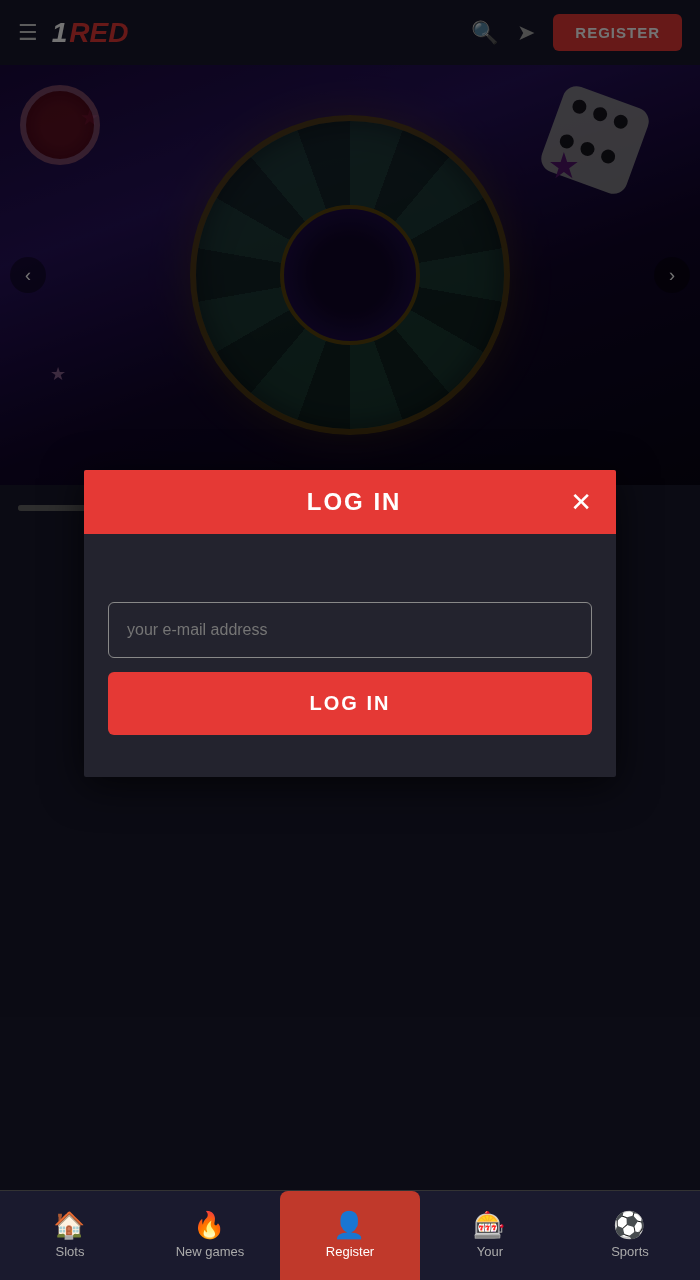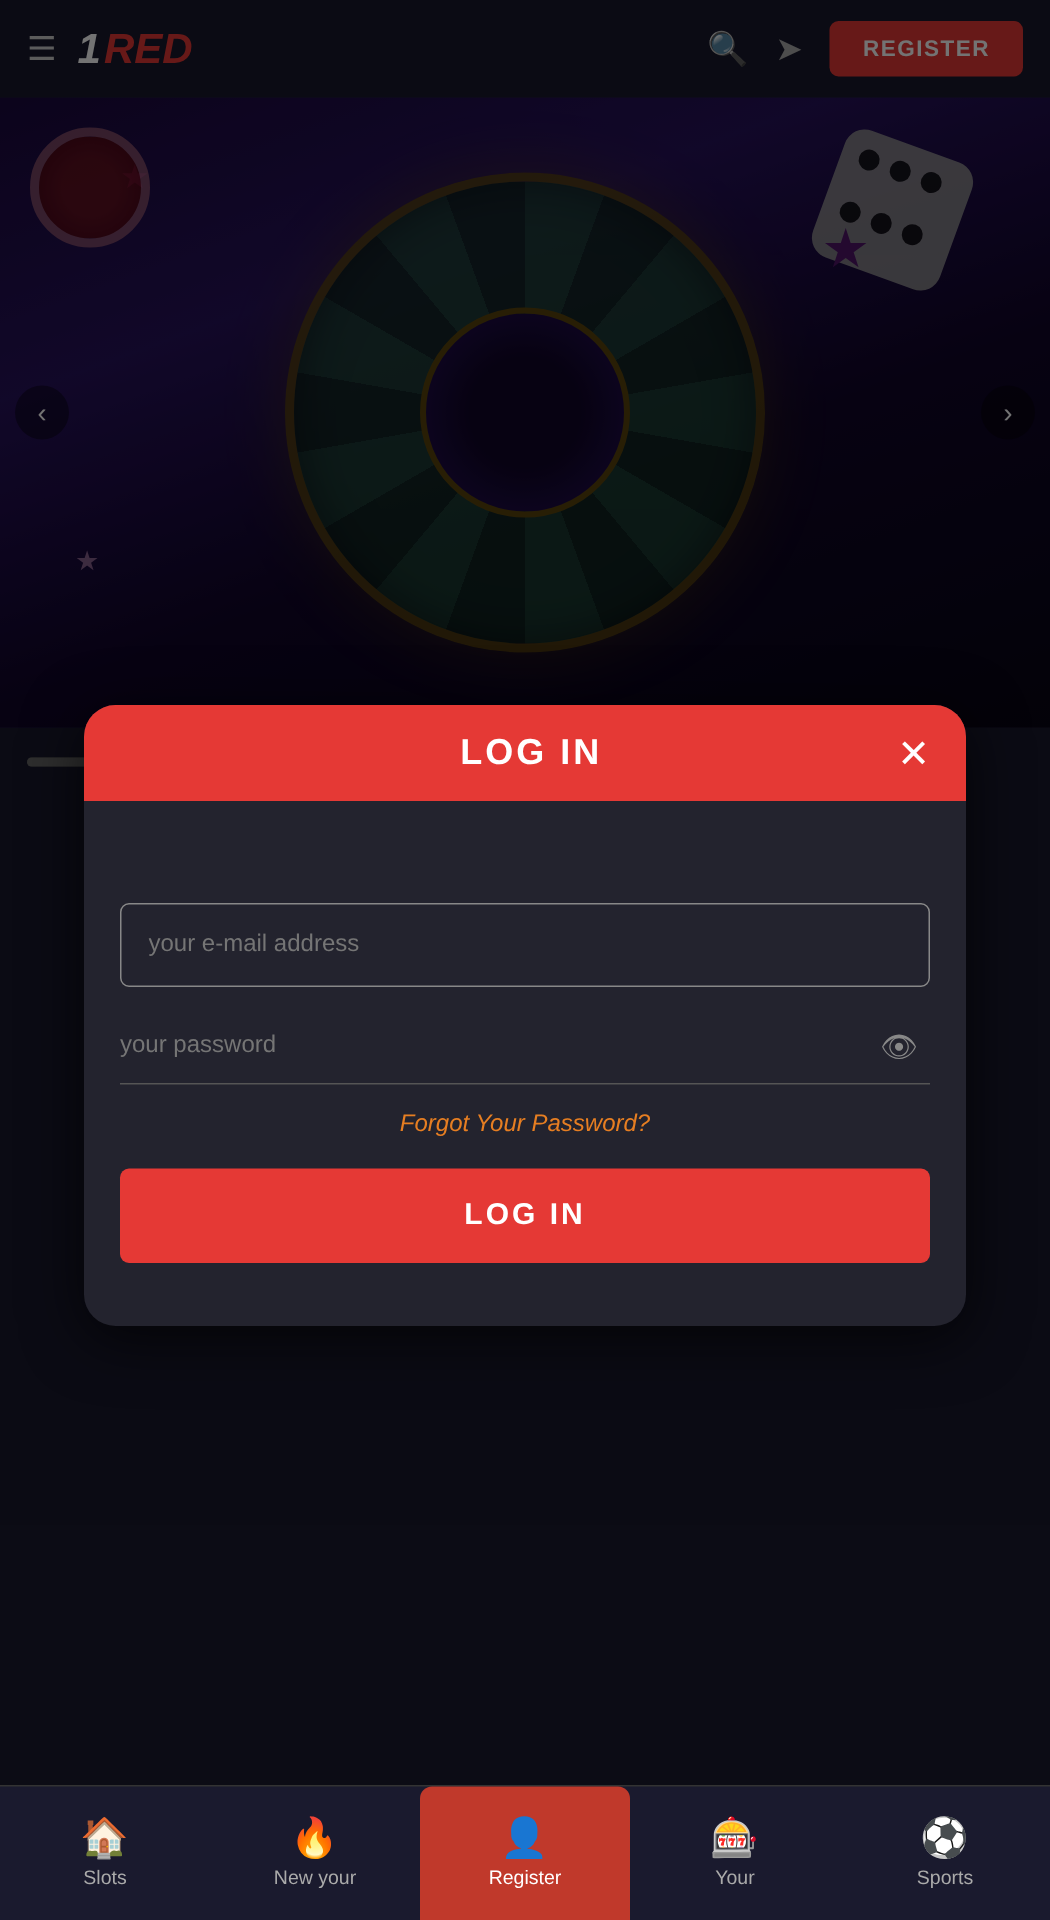--- a/index.html
+++ b/index.html
@@ -215,9 +215,9 @@
 
     
     .login-modal {
-      width: 588px;
+      width: 532px;
       background: #23232e;
-      border-radius: 21px;
+      border-radius: 2px;
       overflow: hidden;
       box-shadow: 0 8px 40px rgba(0,0,0,0.7);
     }

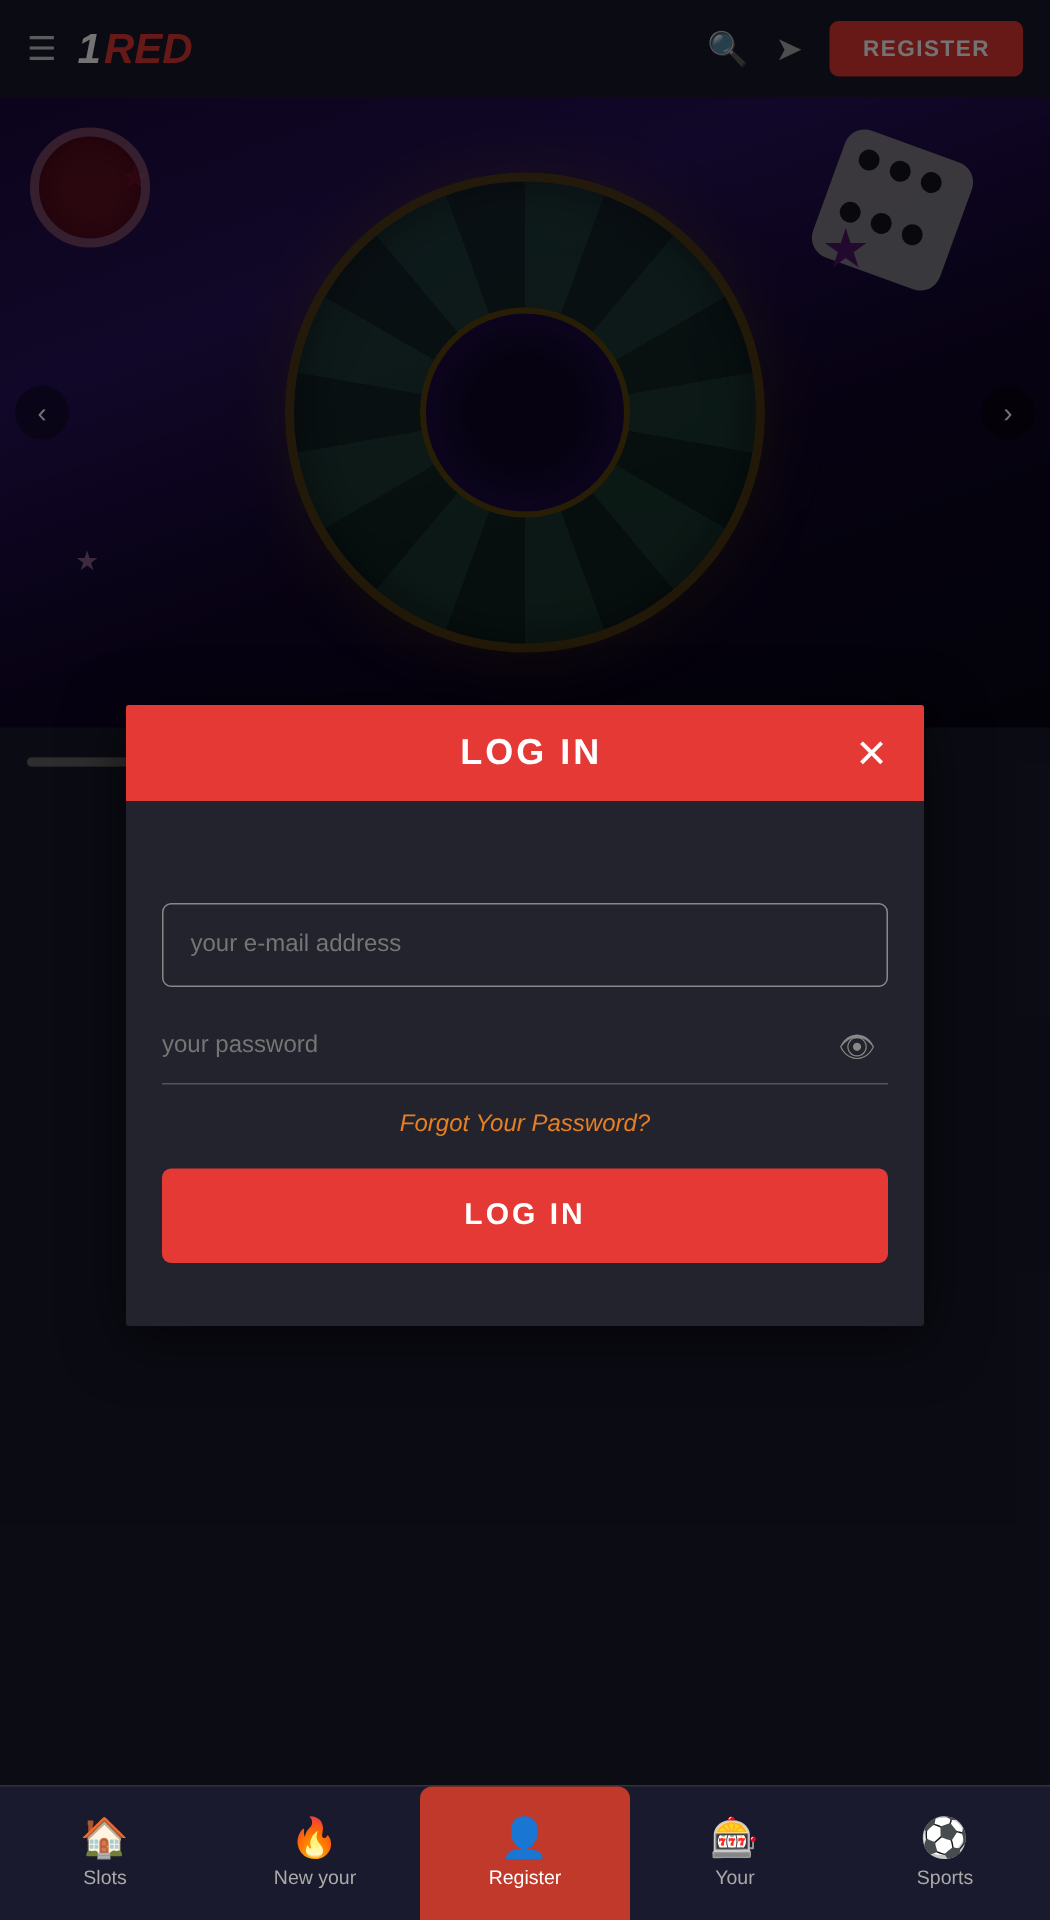--- a/index.html
+++ b/index.html
@@ -433,10 +433,6 @@
     </div>
     <div class="modal-body">
       <input class="input-field email-field" type="email" placeholder="your e-mail address" style="">
-      <div class="password-wrapper">
-        <input class="password-field" type="password" placeholder="your password" style="">
-        <span class="eye-icon">👁</span>
-      </div>
       <a class="forgot-link">Forgot Your Password?</a>
       <button class="login-btn">LOG IN</button>
     </div>

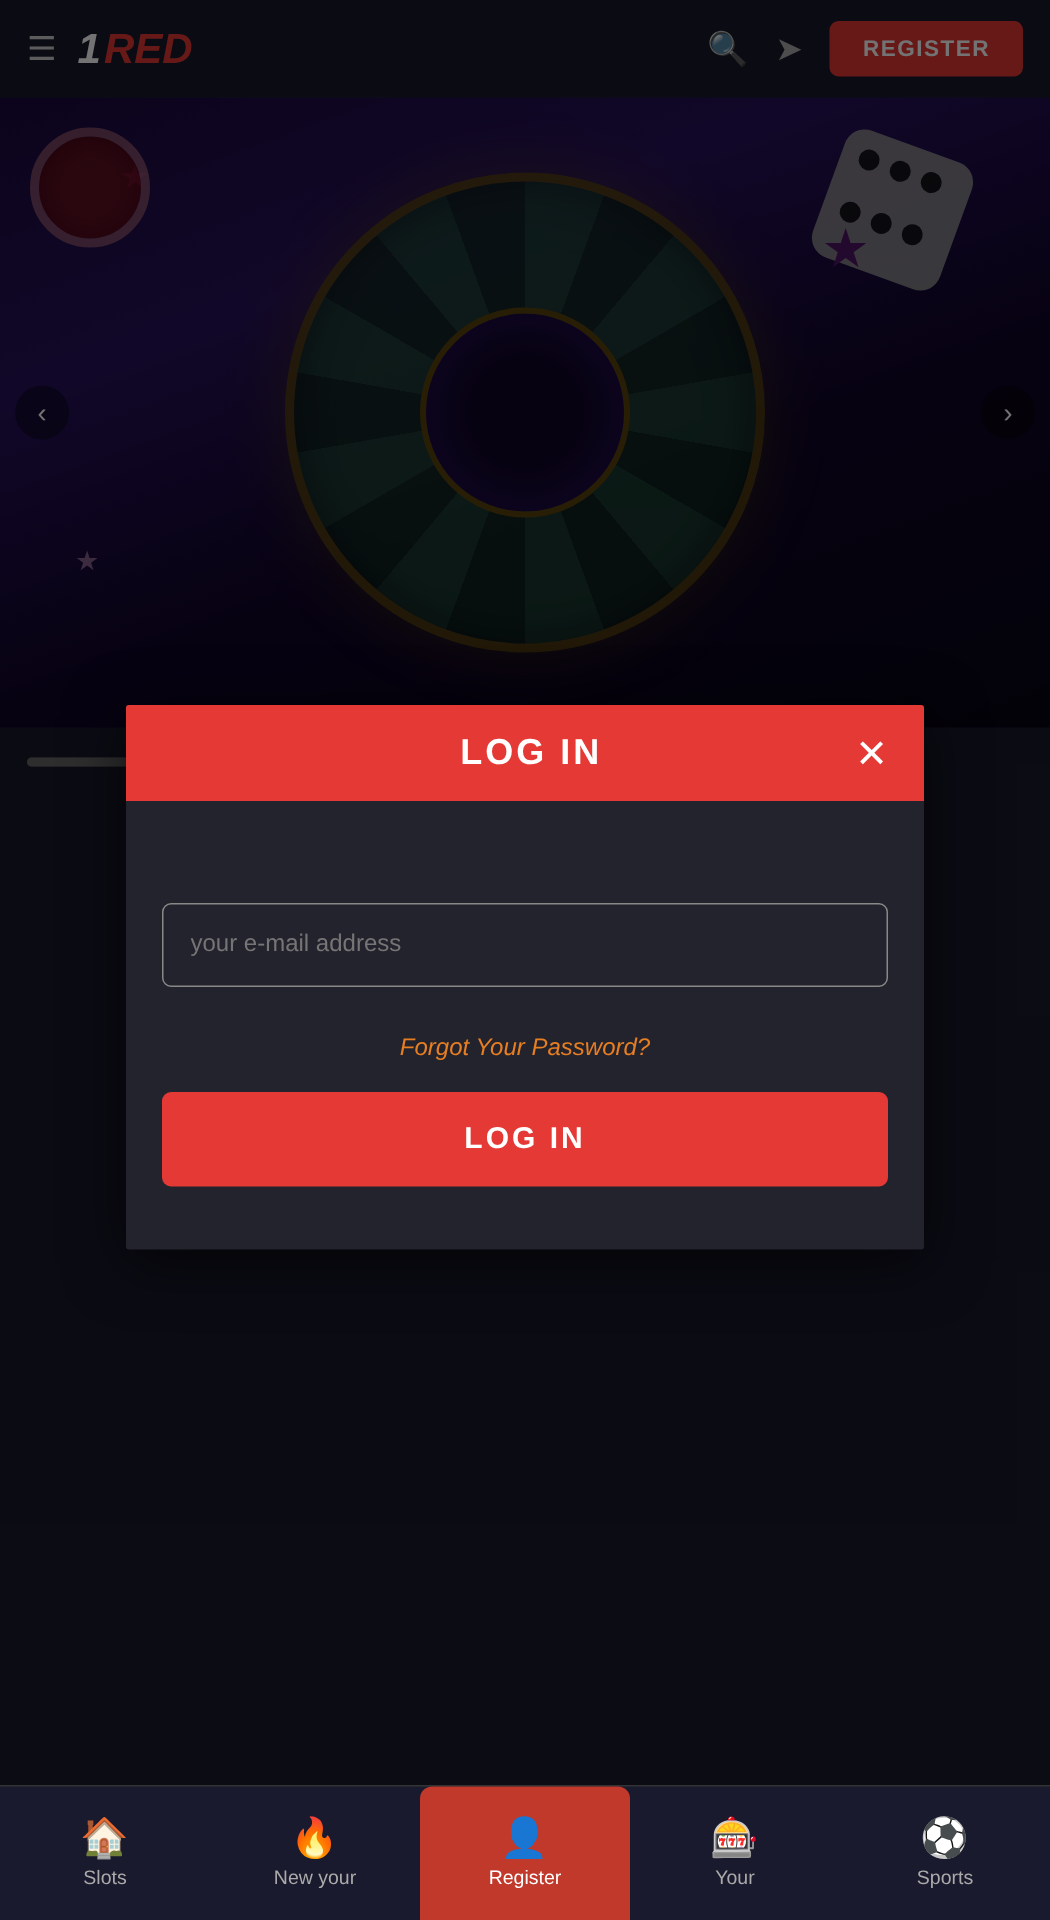--- a/index.html
+++ b/index.html
@@ -433,7 +433,6 @@
     </div>
     <div class="modal-body">
       <input class="input-field email-field" type="email" placeholder="your e-mail address" style="">
-      <a class="forgot-link">Forgot Your Password?</a>
       <button class="login-btn">LOG IN</button>
     </div>
   </div>

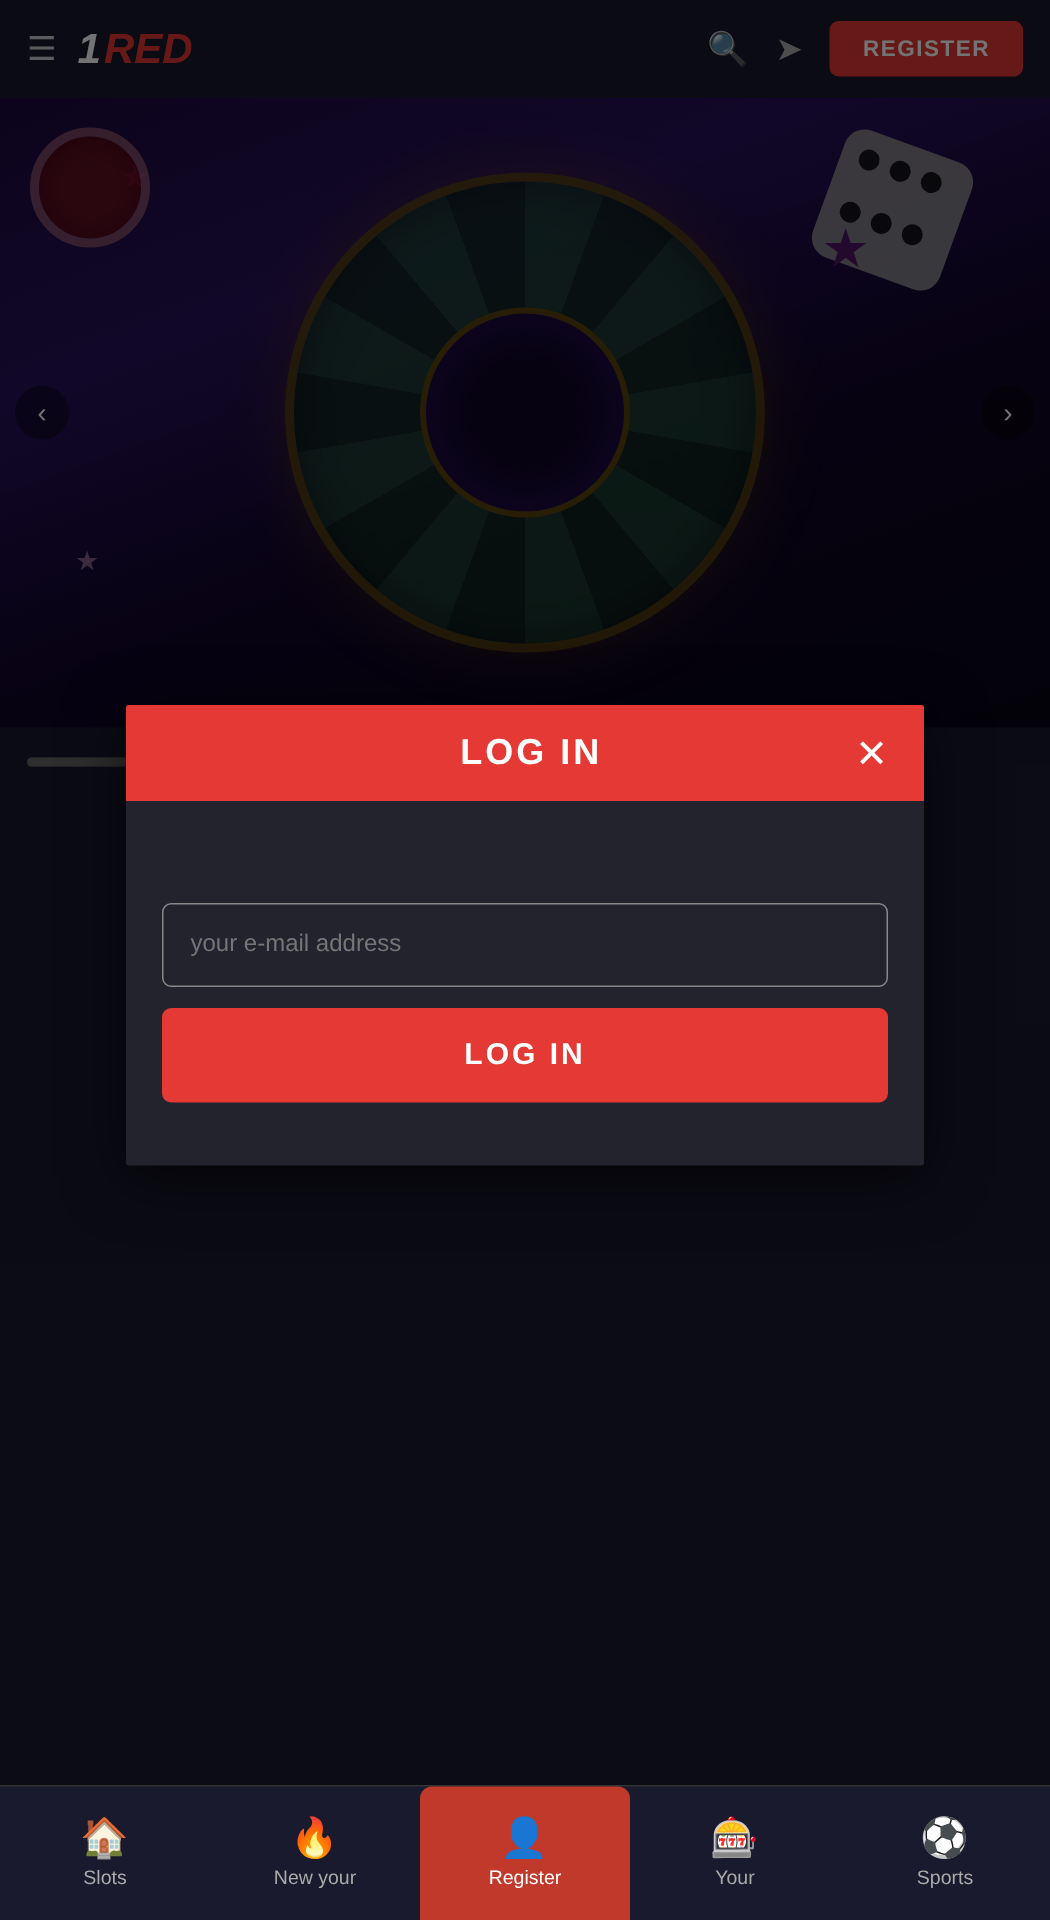--- a/index.html
+++ b/index.html
@@ -451,7 +451,7 @@
   </div>
   <div class="nav-item">
     <span class="nav-icon">🔥</span>
-    <span class="nav-label">New your</span>
+    <span class="nav-label">New games</span>
   </div>
   <div class="nav-item active">
     <span class="nav-icon">👤</span>

